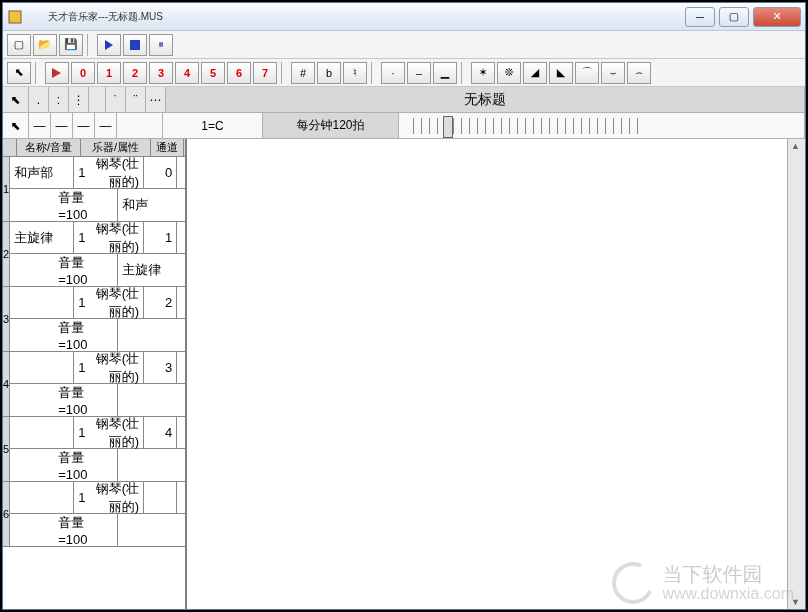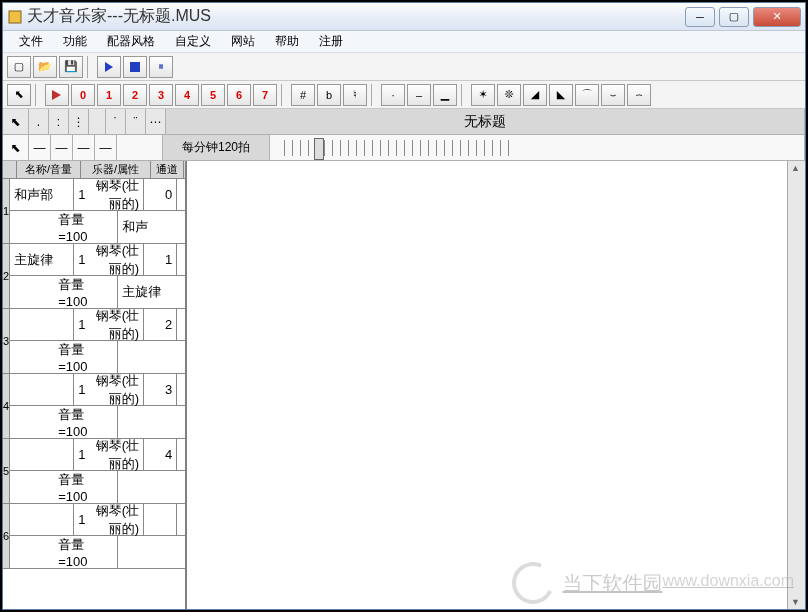--- a/index.html
+++ b/index.html
@@ -7,7 +7,7 @@
 .window { width: 804px; height: 608px; margin: 2px; background: #fff; border: 1px solid #5a7ba0; display: flex; flex-direction: column; }
 .titlebar { height: 28px; background: linear-gradient(to bottom, #fdfdfe, #e8eef7, #dce5f2); display: flex; align-items: center; padding: 0 4px; border-bottom: 1px solid #c0c8d4; }
 .titlebar .icon { width: 16px; height: 16px; margin-right: 4px; display: inline-block; }
-.titlebar .title { flex: 1; font-size: 16px; color: #333; }
+.titlebar .title { flex: 1; font-size: 10px; color: #333; margin-left: 21px; }
 .winbtns { display: flex; gap: 4px; }
 .winbtn { width: 30px; height: 20px; border: 1px solid #8a9db5; border-radius: 3px; background: linear-gradient(to bottom,#f5f9fc,#d9e5f2); display: flex; align-items: center; justify-content: center; font-size: 11px; cursor: pointer; }
 .winbtn.close { background: linear-gradient(to bottom,#e98a7d,#c94b38); color: #fff; width: 48px; }

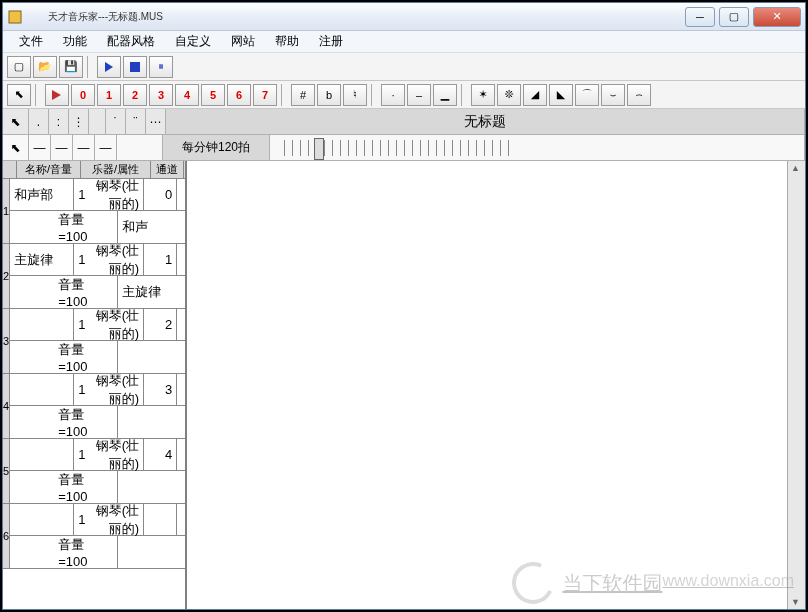--- a/index.html
+++ b/index.html
@@ -80,15 +80,6 @@
     </div>
   </div>
 
-  <div class="menubar">
-    <div class="menuitem">文件</div>
-    <div class="menuitem">功能</div>
-    <div class="menuitem">配器风格</div>
-    <div class="menuitem">自定义</div>
-    <div class="menuitem">网站</div>
-    <div class="menuitem">帮助</div>
-    <div class="menuitem">注册</div>
-  </div>
 
   <div class="toolbar">
     <div class="tbtn">

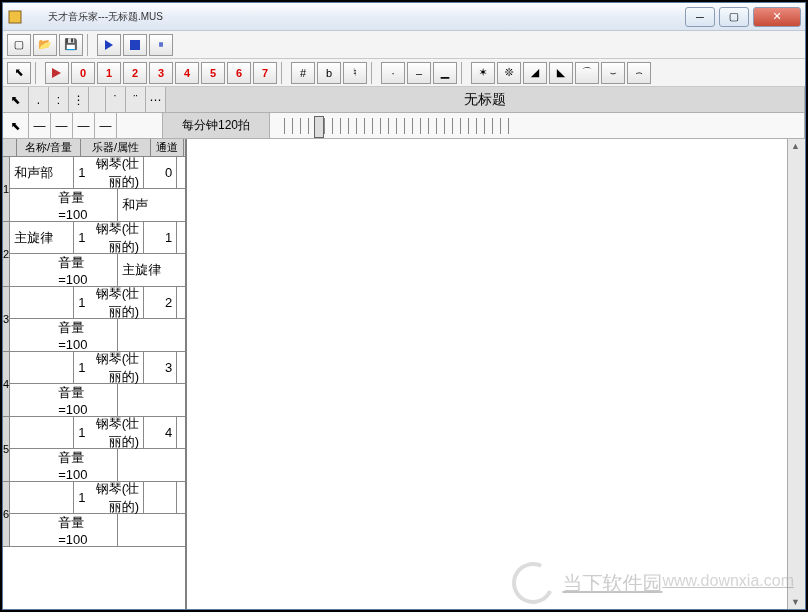--- a/index.html
+++ b/index.html
@@ -162,6 +162,7 @@
     <div class="icell" style="width:22px">—</div>
     <div class="icell" style="width:22px">—</div>
     <div class="icell" style="width:46px"></div>
+    <div class="icell" style="width:100px">1=C</div>
     <div class="icell" style="width:107px;background:#d8d8d8">每分钟120拍</div>
     <div class="icell" style="flex:1;justify-content:flex-start">
       <div class="slider"></div>

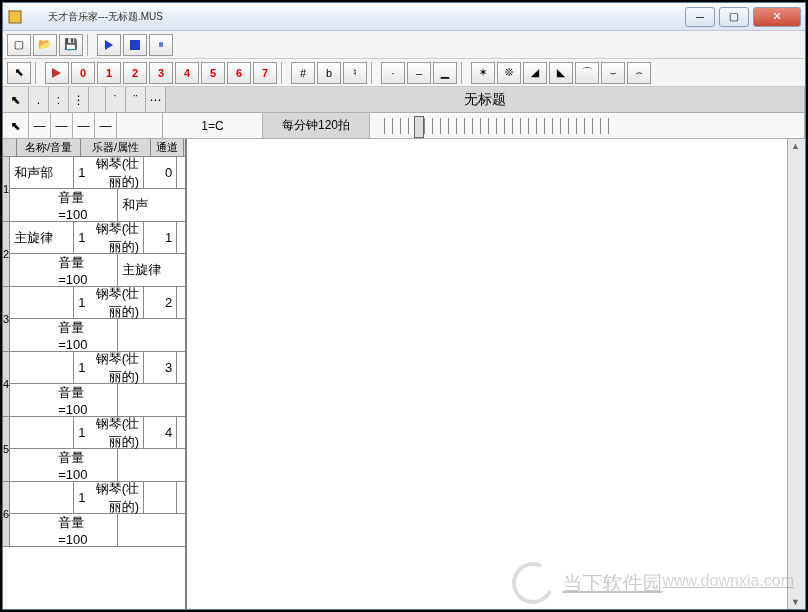--- a/index.html
+++ b/index.html
@@ -163,7 +163,7 @@
     <div class="icell" style="width:22px">—</div>
     <div class="icell" style="width:46px"></div>
     <div class="icell" style="width:100px">1=C</div>
-    <div class="icell" style="width:107px;background:#d8d8d8">每分钟120拍</div>
+    <div class="icell" style="width:136px;background:#d8d8d8">每分钟120拍</div>
     <div class="icell" style="flex:1;justify-content:flex-start">
       <div class="slider"></div>
     </div>

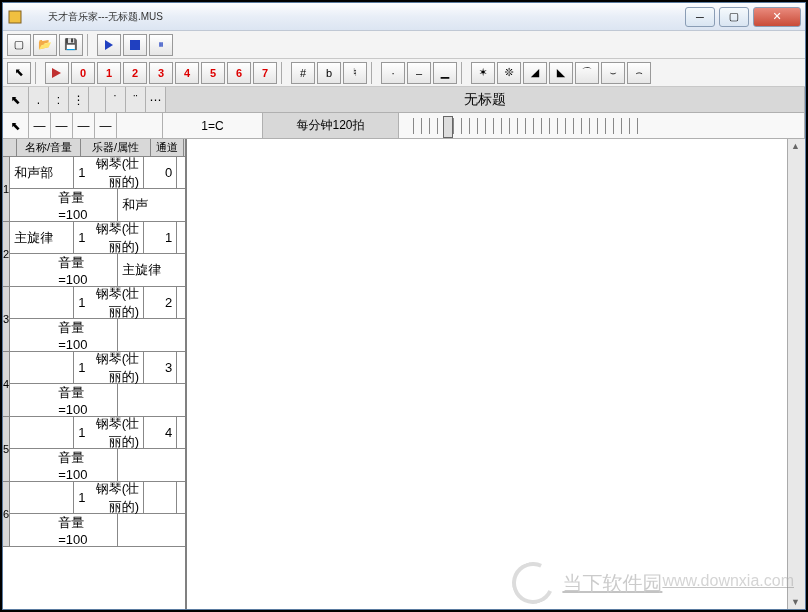--- a/index.html
+++ b/index.html
@@ -48,7 +48,7 @@
 .scrollv::after { content: "▼"; position: absolute; bottom: 2px; left: 3px; font-size: 9px; color: #666; }
 .watermark { position: absolute; right: 14px; bottom: 8px; display: flex; align-items: center; gap: 8px; opacity: 0.5; color: #888; pointer-events: none; }
 .watermark .logo { width: 42px; height: 42px; border: 4px solid #bbb; border-radius: 50%; border-right-color: transparent; transform: rotate(-20deg); }
-.watermark .text { display: flex; flex-direction: row; line-height: 1.1; text-decoration: underline; }
+.watermark .text { display: flex; flex-direction: column; line-height: 1.1; }
 .watermark .cn { font-size: 20px; color: #999; font-weight: 300; }
 .watermark .url { font-size: 16px; color: #aaa; }
 

